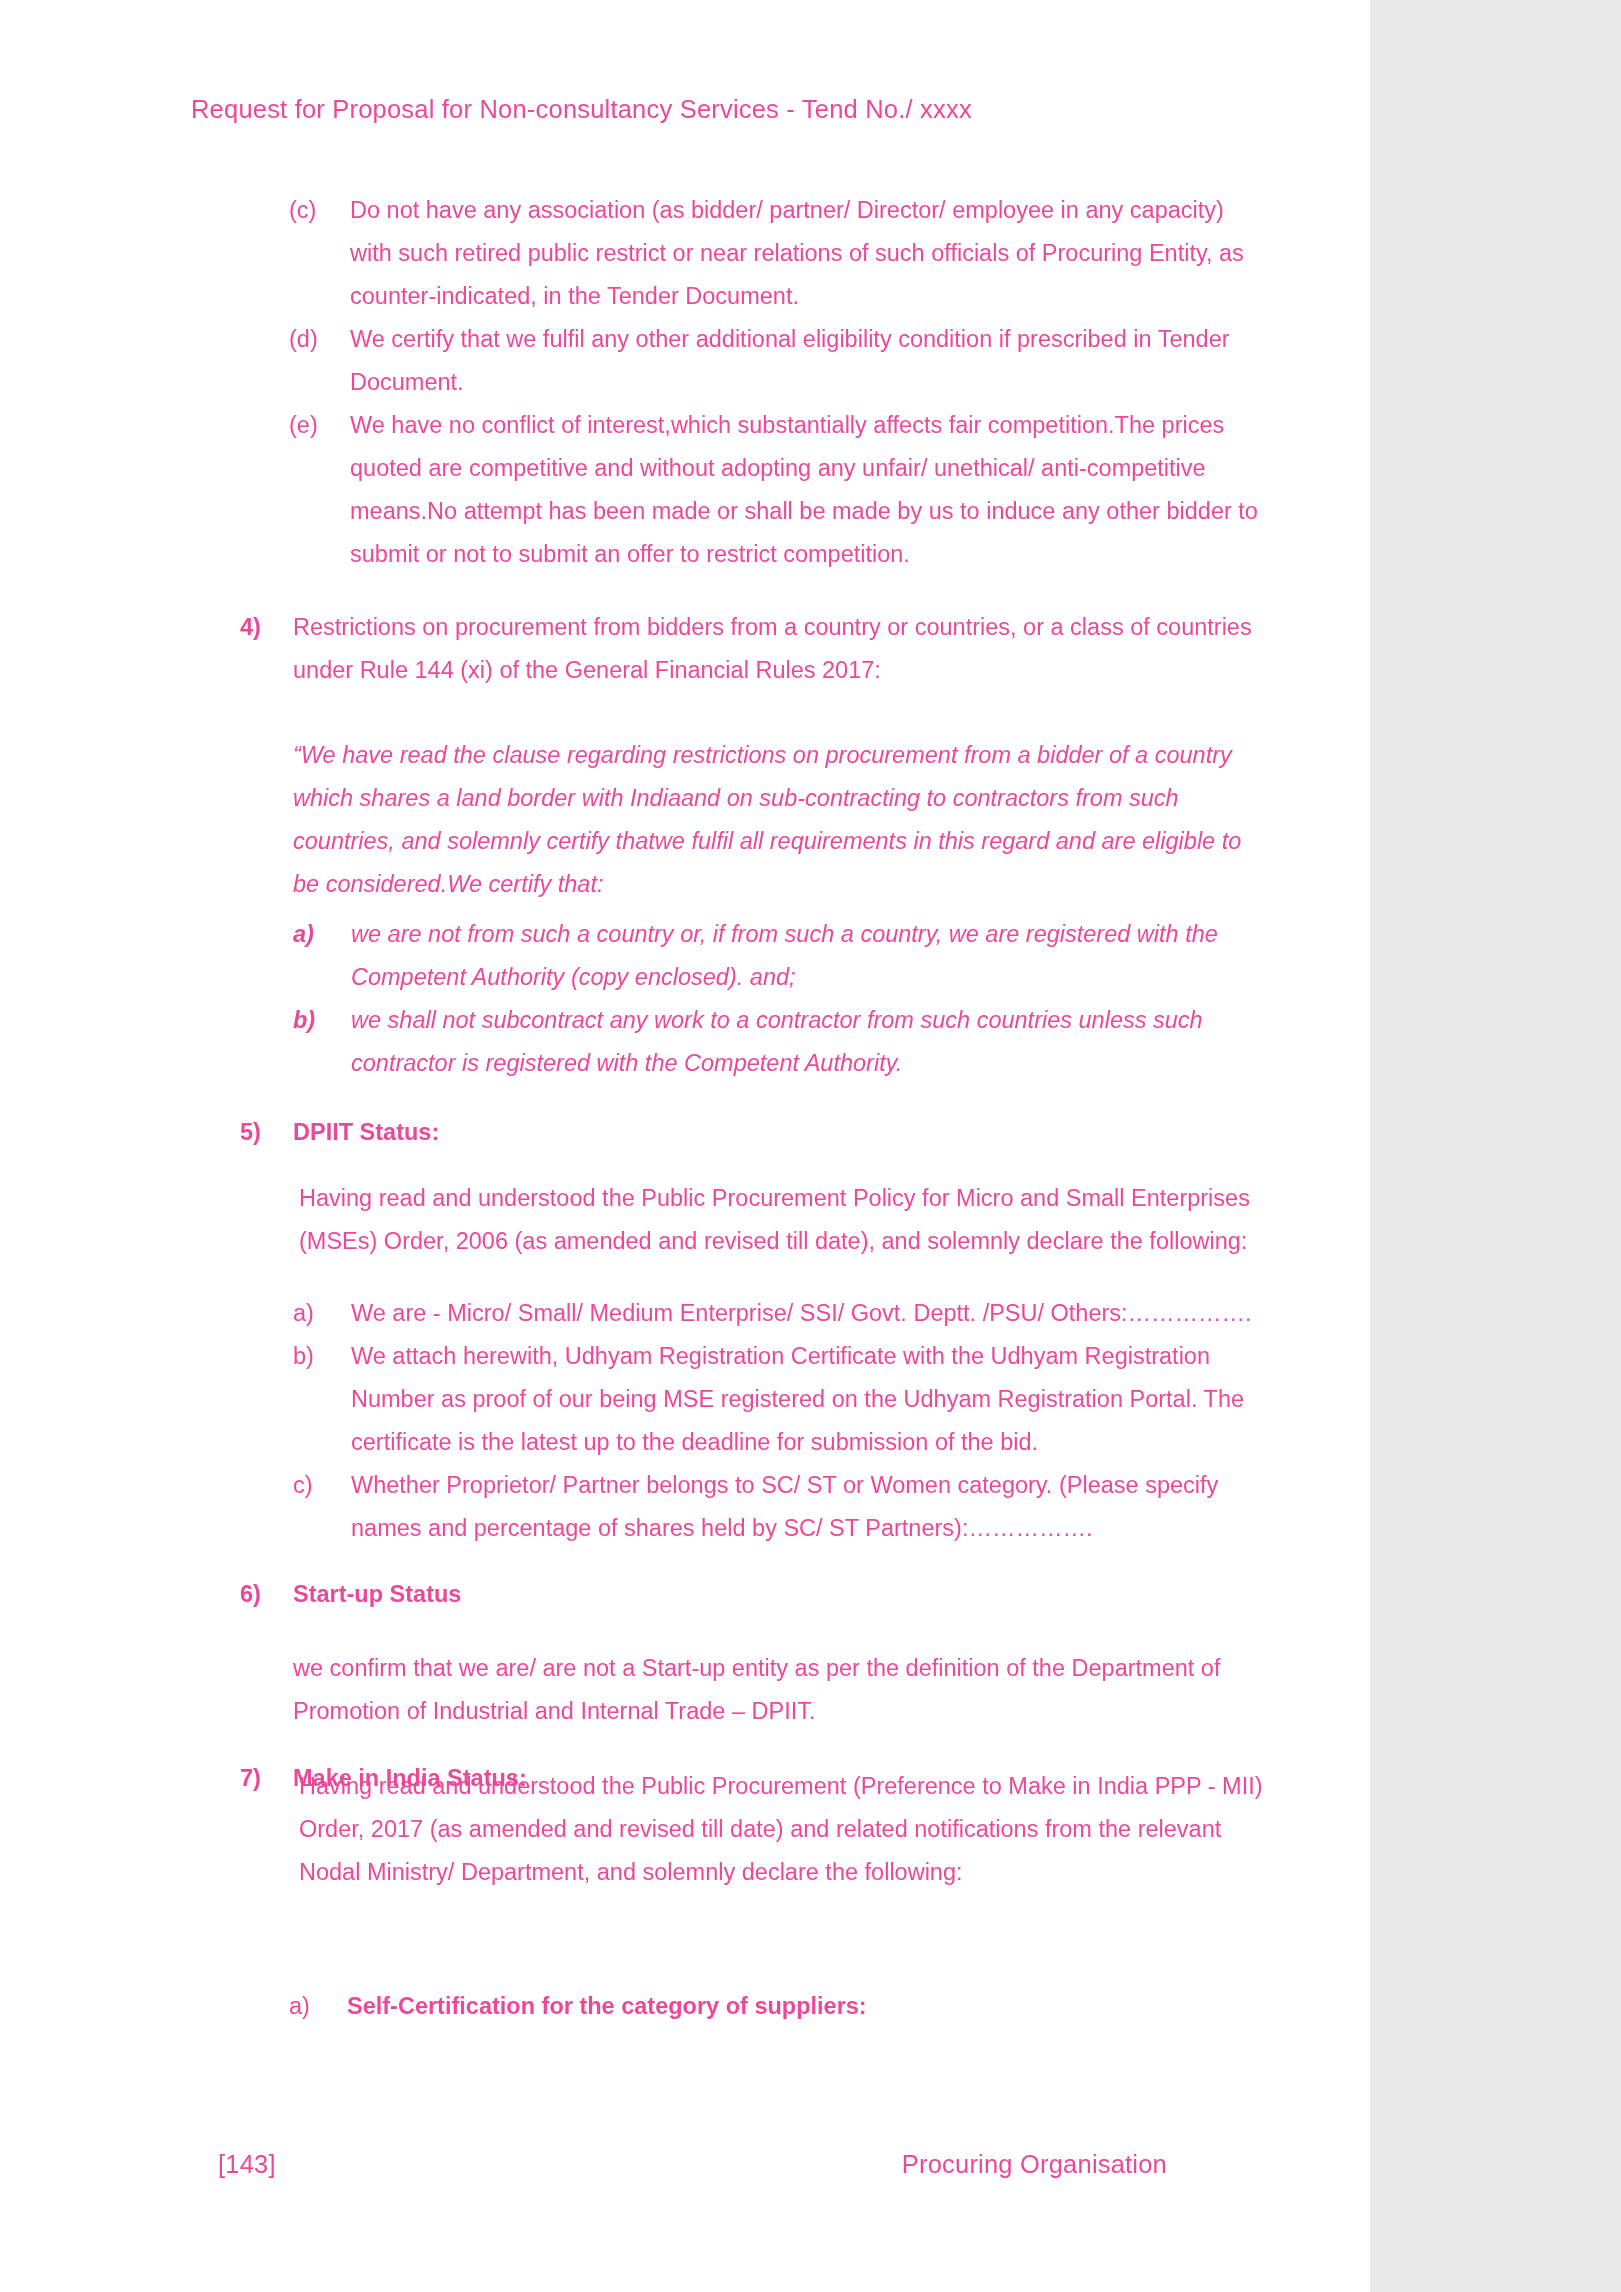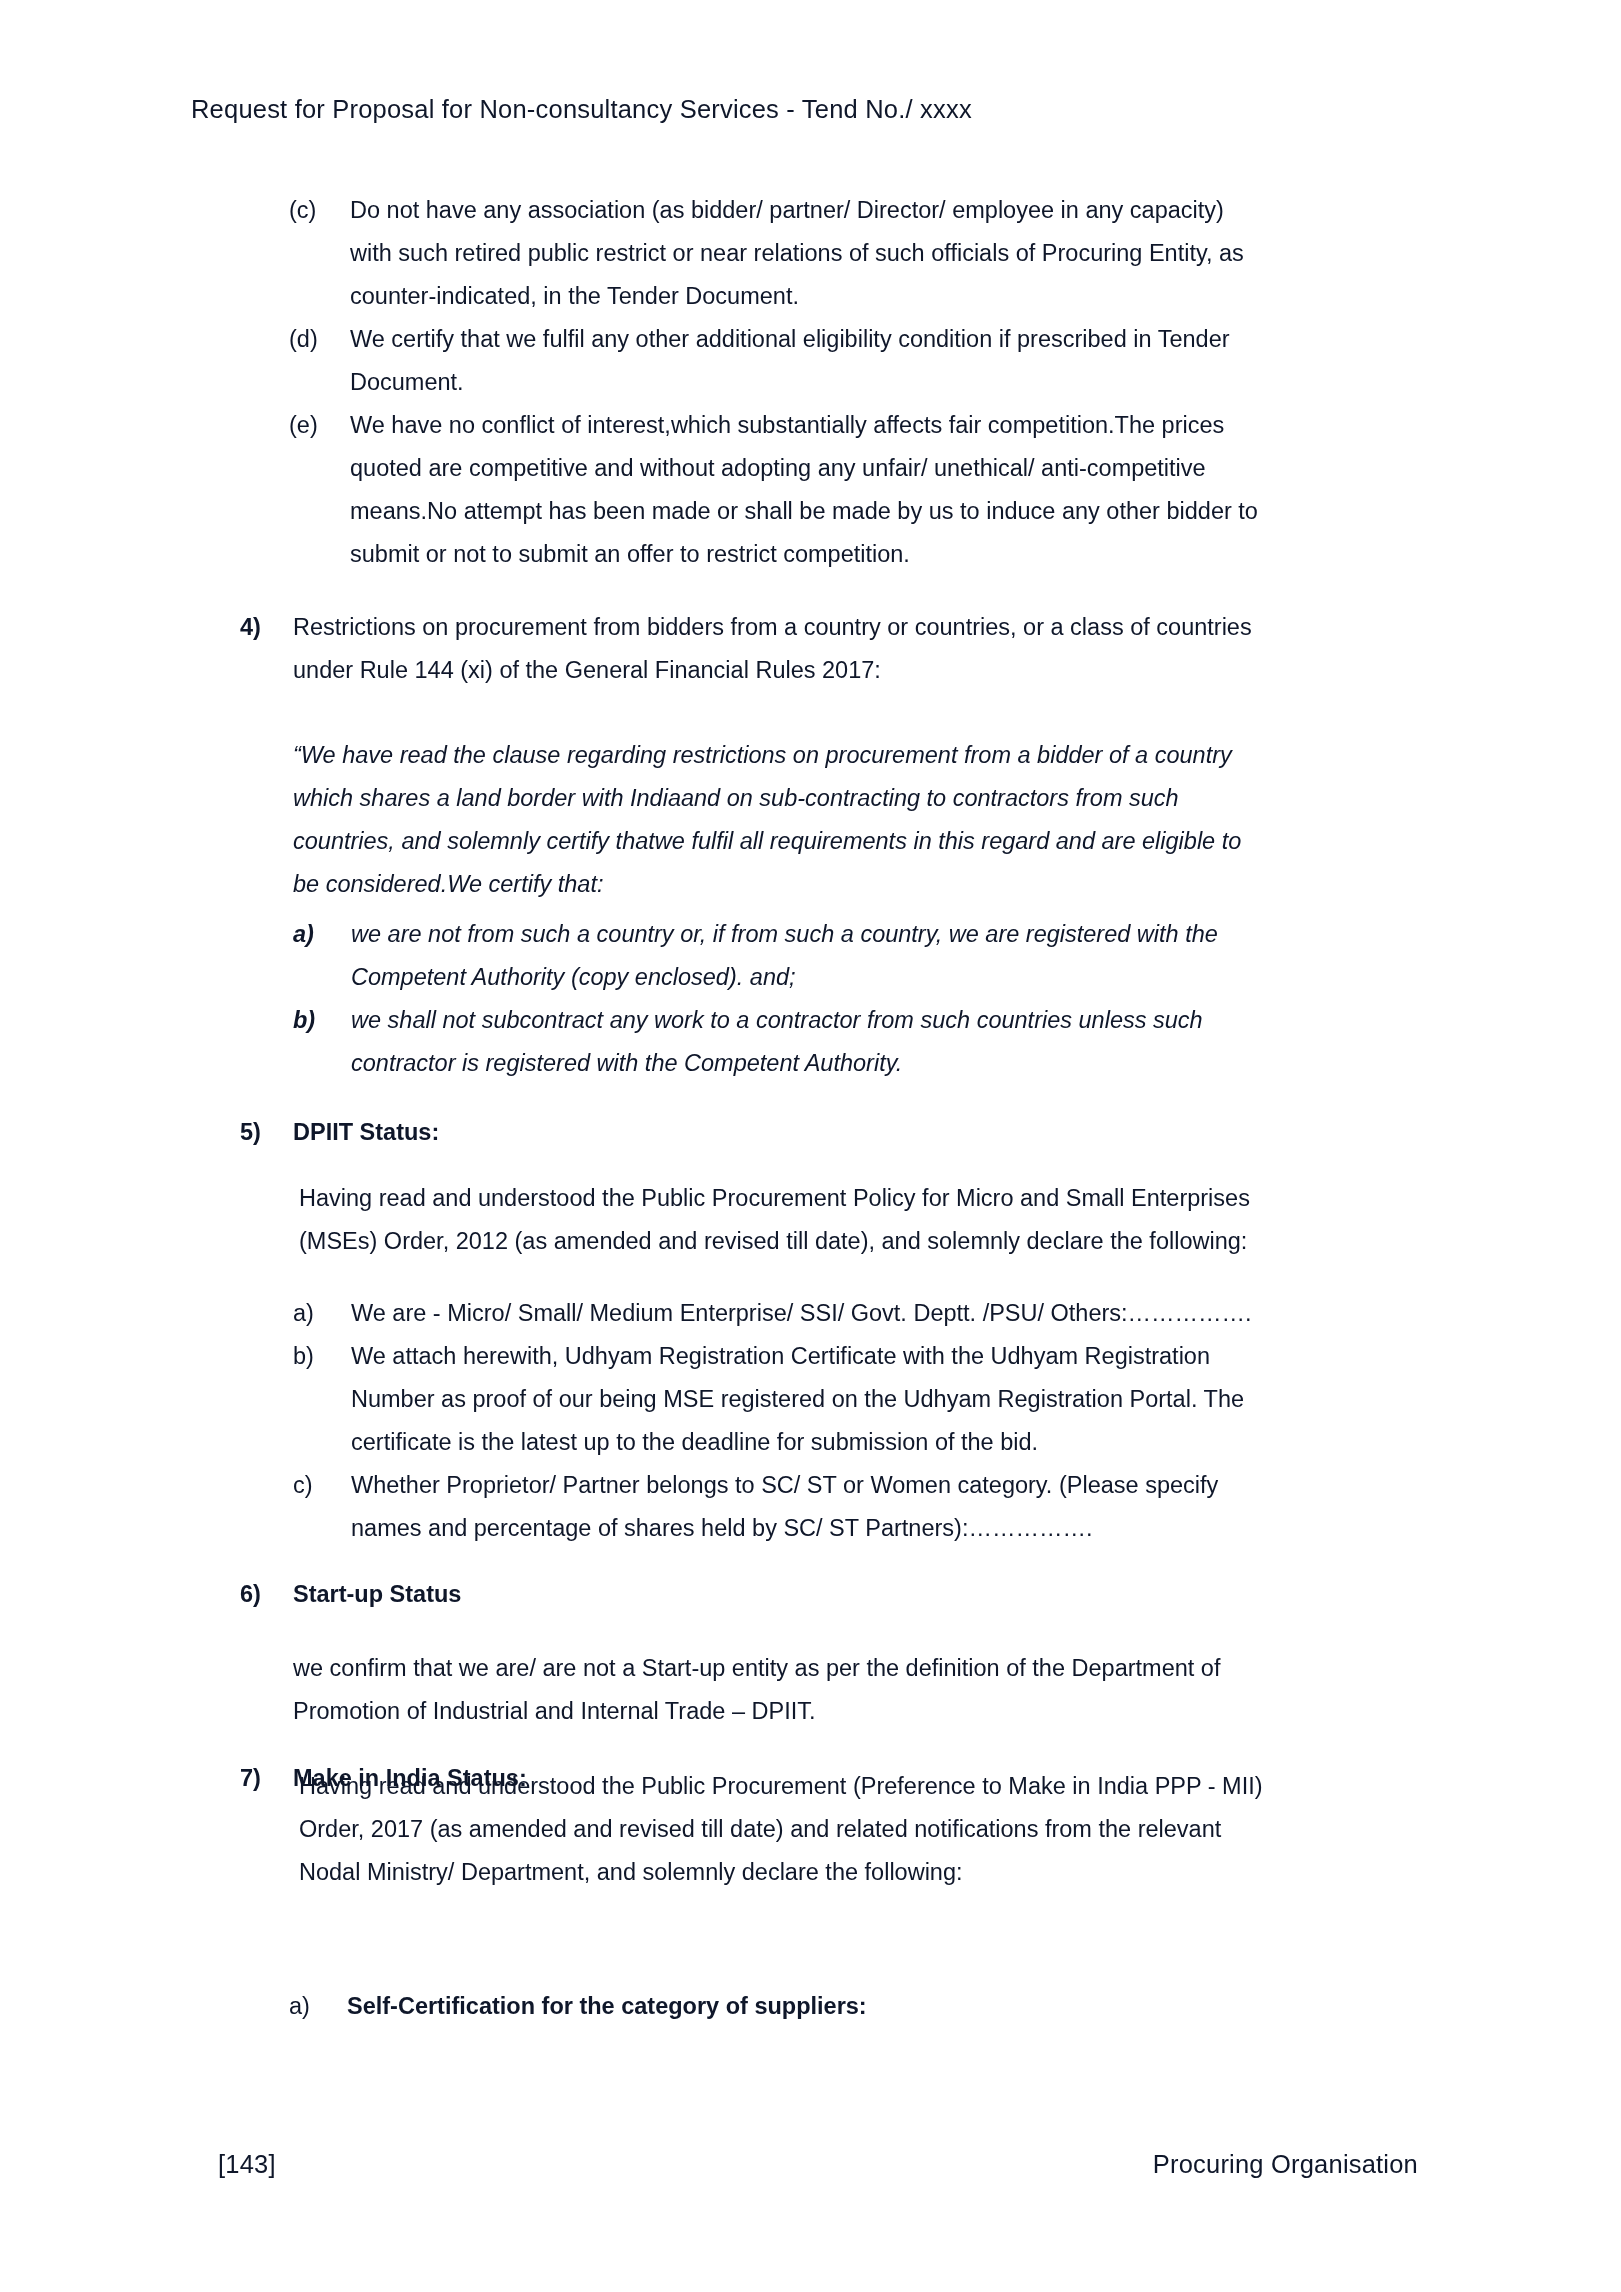--- a/index.html
+++ b/index.html
@@ -5,11 +5,11 @@
   html, body { margin: 0; padding: 0; background: #e8e8e8; }
   .page {
     position: relative;
-    width: 1621px;
+    width: 1370px;
     height: 2293px;
     background: #ffffff;
     font-family: "Liberation Sans", sans-serif;
-    color: #0f172a;
+    color: #ec4899;
     overflow: hidden;
   }
   .abs { position: absolute; }

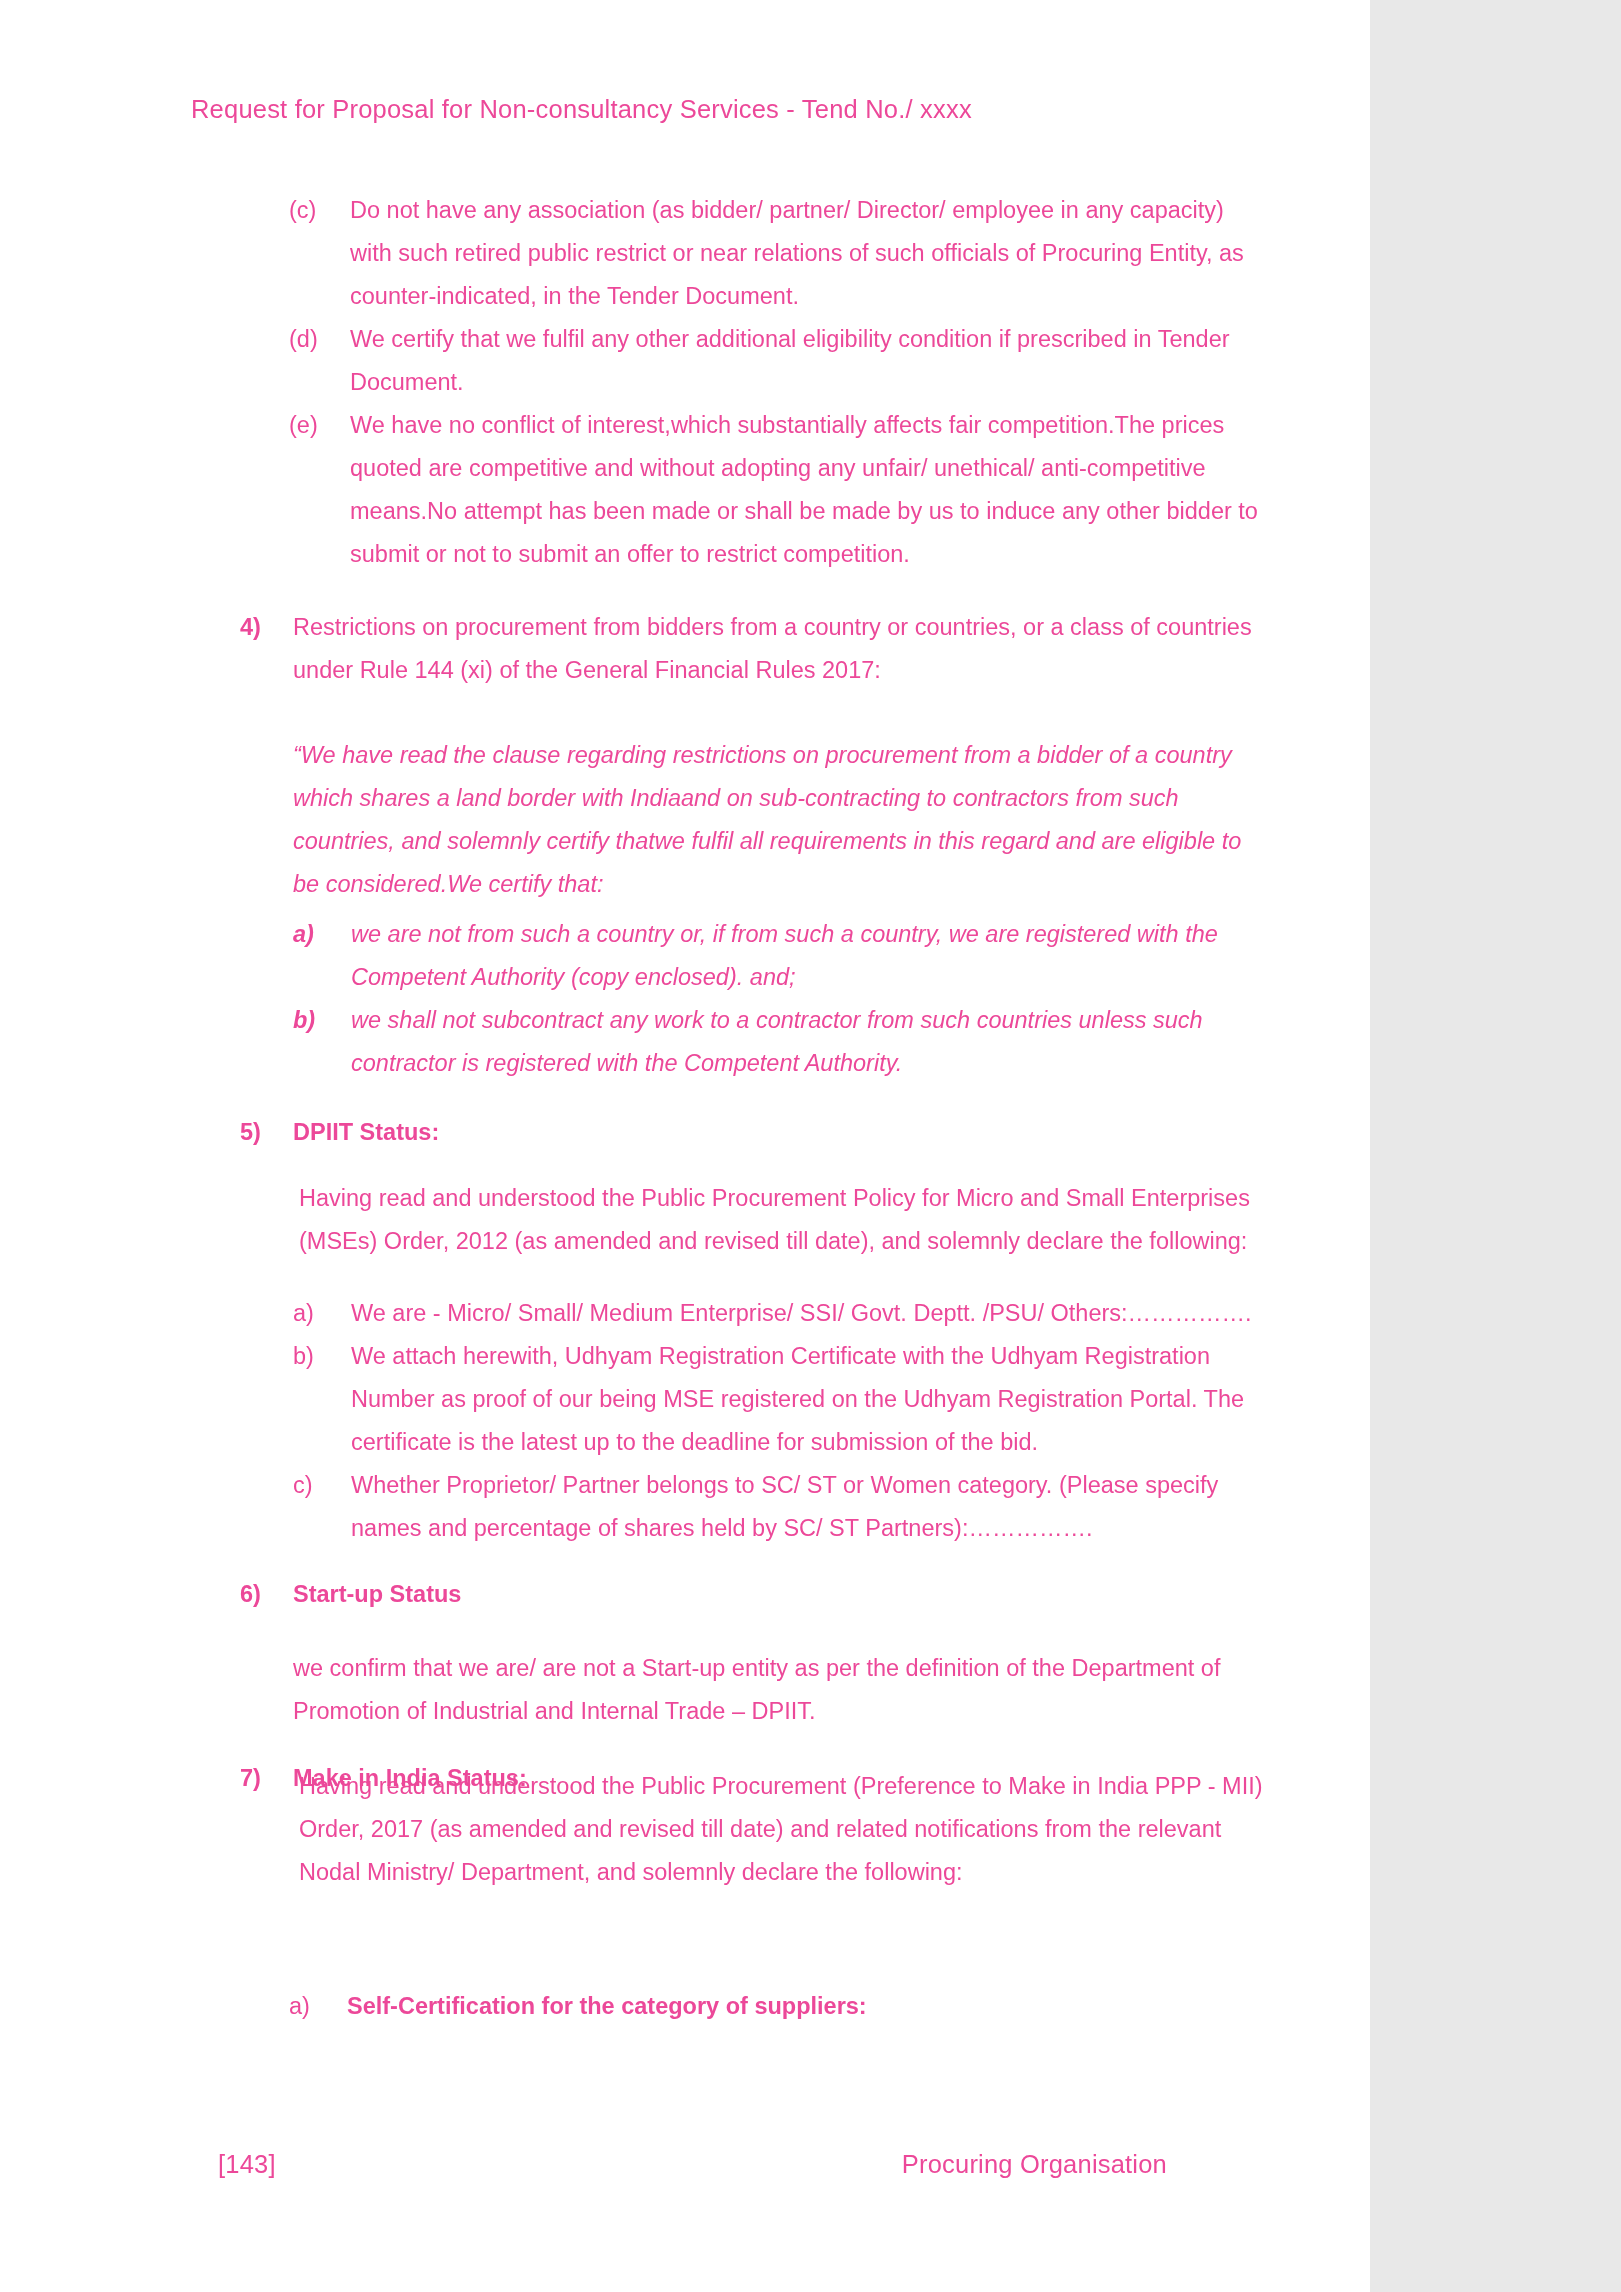--- a/index.html
+++ b/index.html
@@ -82,7 +82,7 @@
   </div>
 
   <div class="abs body-text pre" style="left:299px; top:1177px; width:1137px;">Having read and understood the Public Procurement Policy for Micro and Small Enterprises
-(MSEs) Order, 2012 (as amended and revised till date), and solemnly declare the following:</div>
+(MSEs) Order, 2006 (as amended and revised till date), and solemnly declare the following:</div>
 
   <div class="abs body-text" style="left:293px; top:1292px; width:1138px;">
     <div class="hang">

